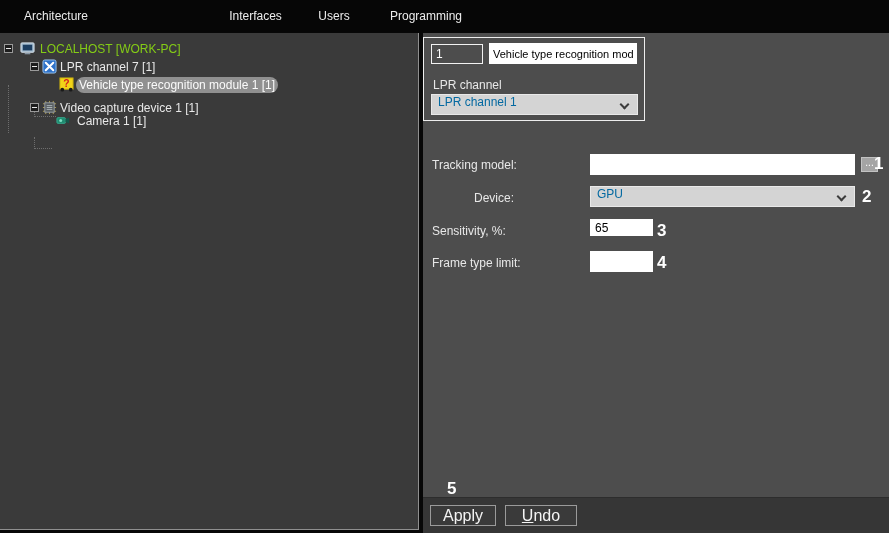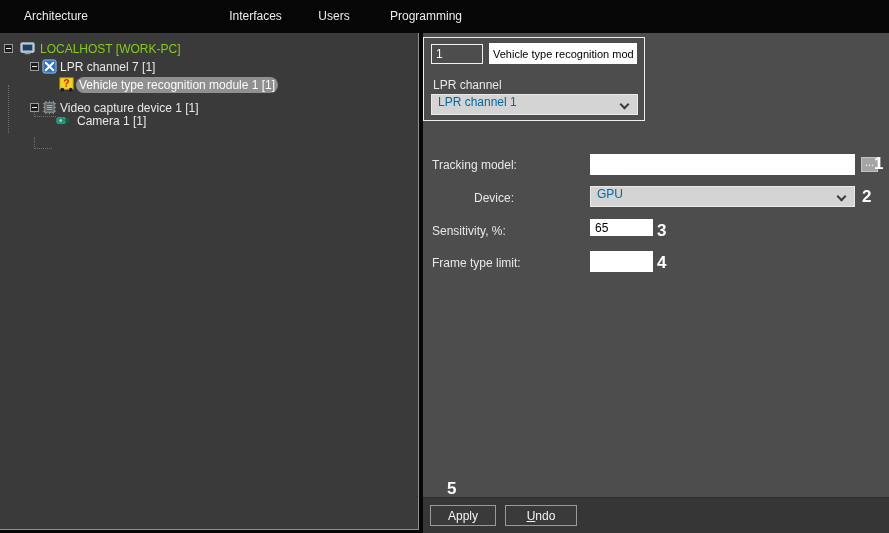--- a/index.html
+++ b/index.html
@@ -128,7 +128,7 @@
     position:absolute; top:7px; height:21px;
     background:#3a3a3a; border:1px solid #9a9a9a; color:#f4f4f4;
     display:flex; align-items:center; justify-content:center;
-    font-size:12px; cursor:default;
+    font-size:16px; cursor:default;
   }
   .apply-btn { left:7px;  width:66px; }
   .undo-btn  { left:82px; width:72px; }

